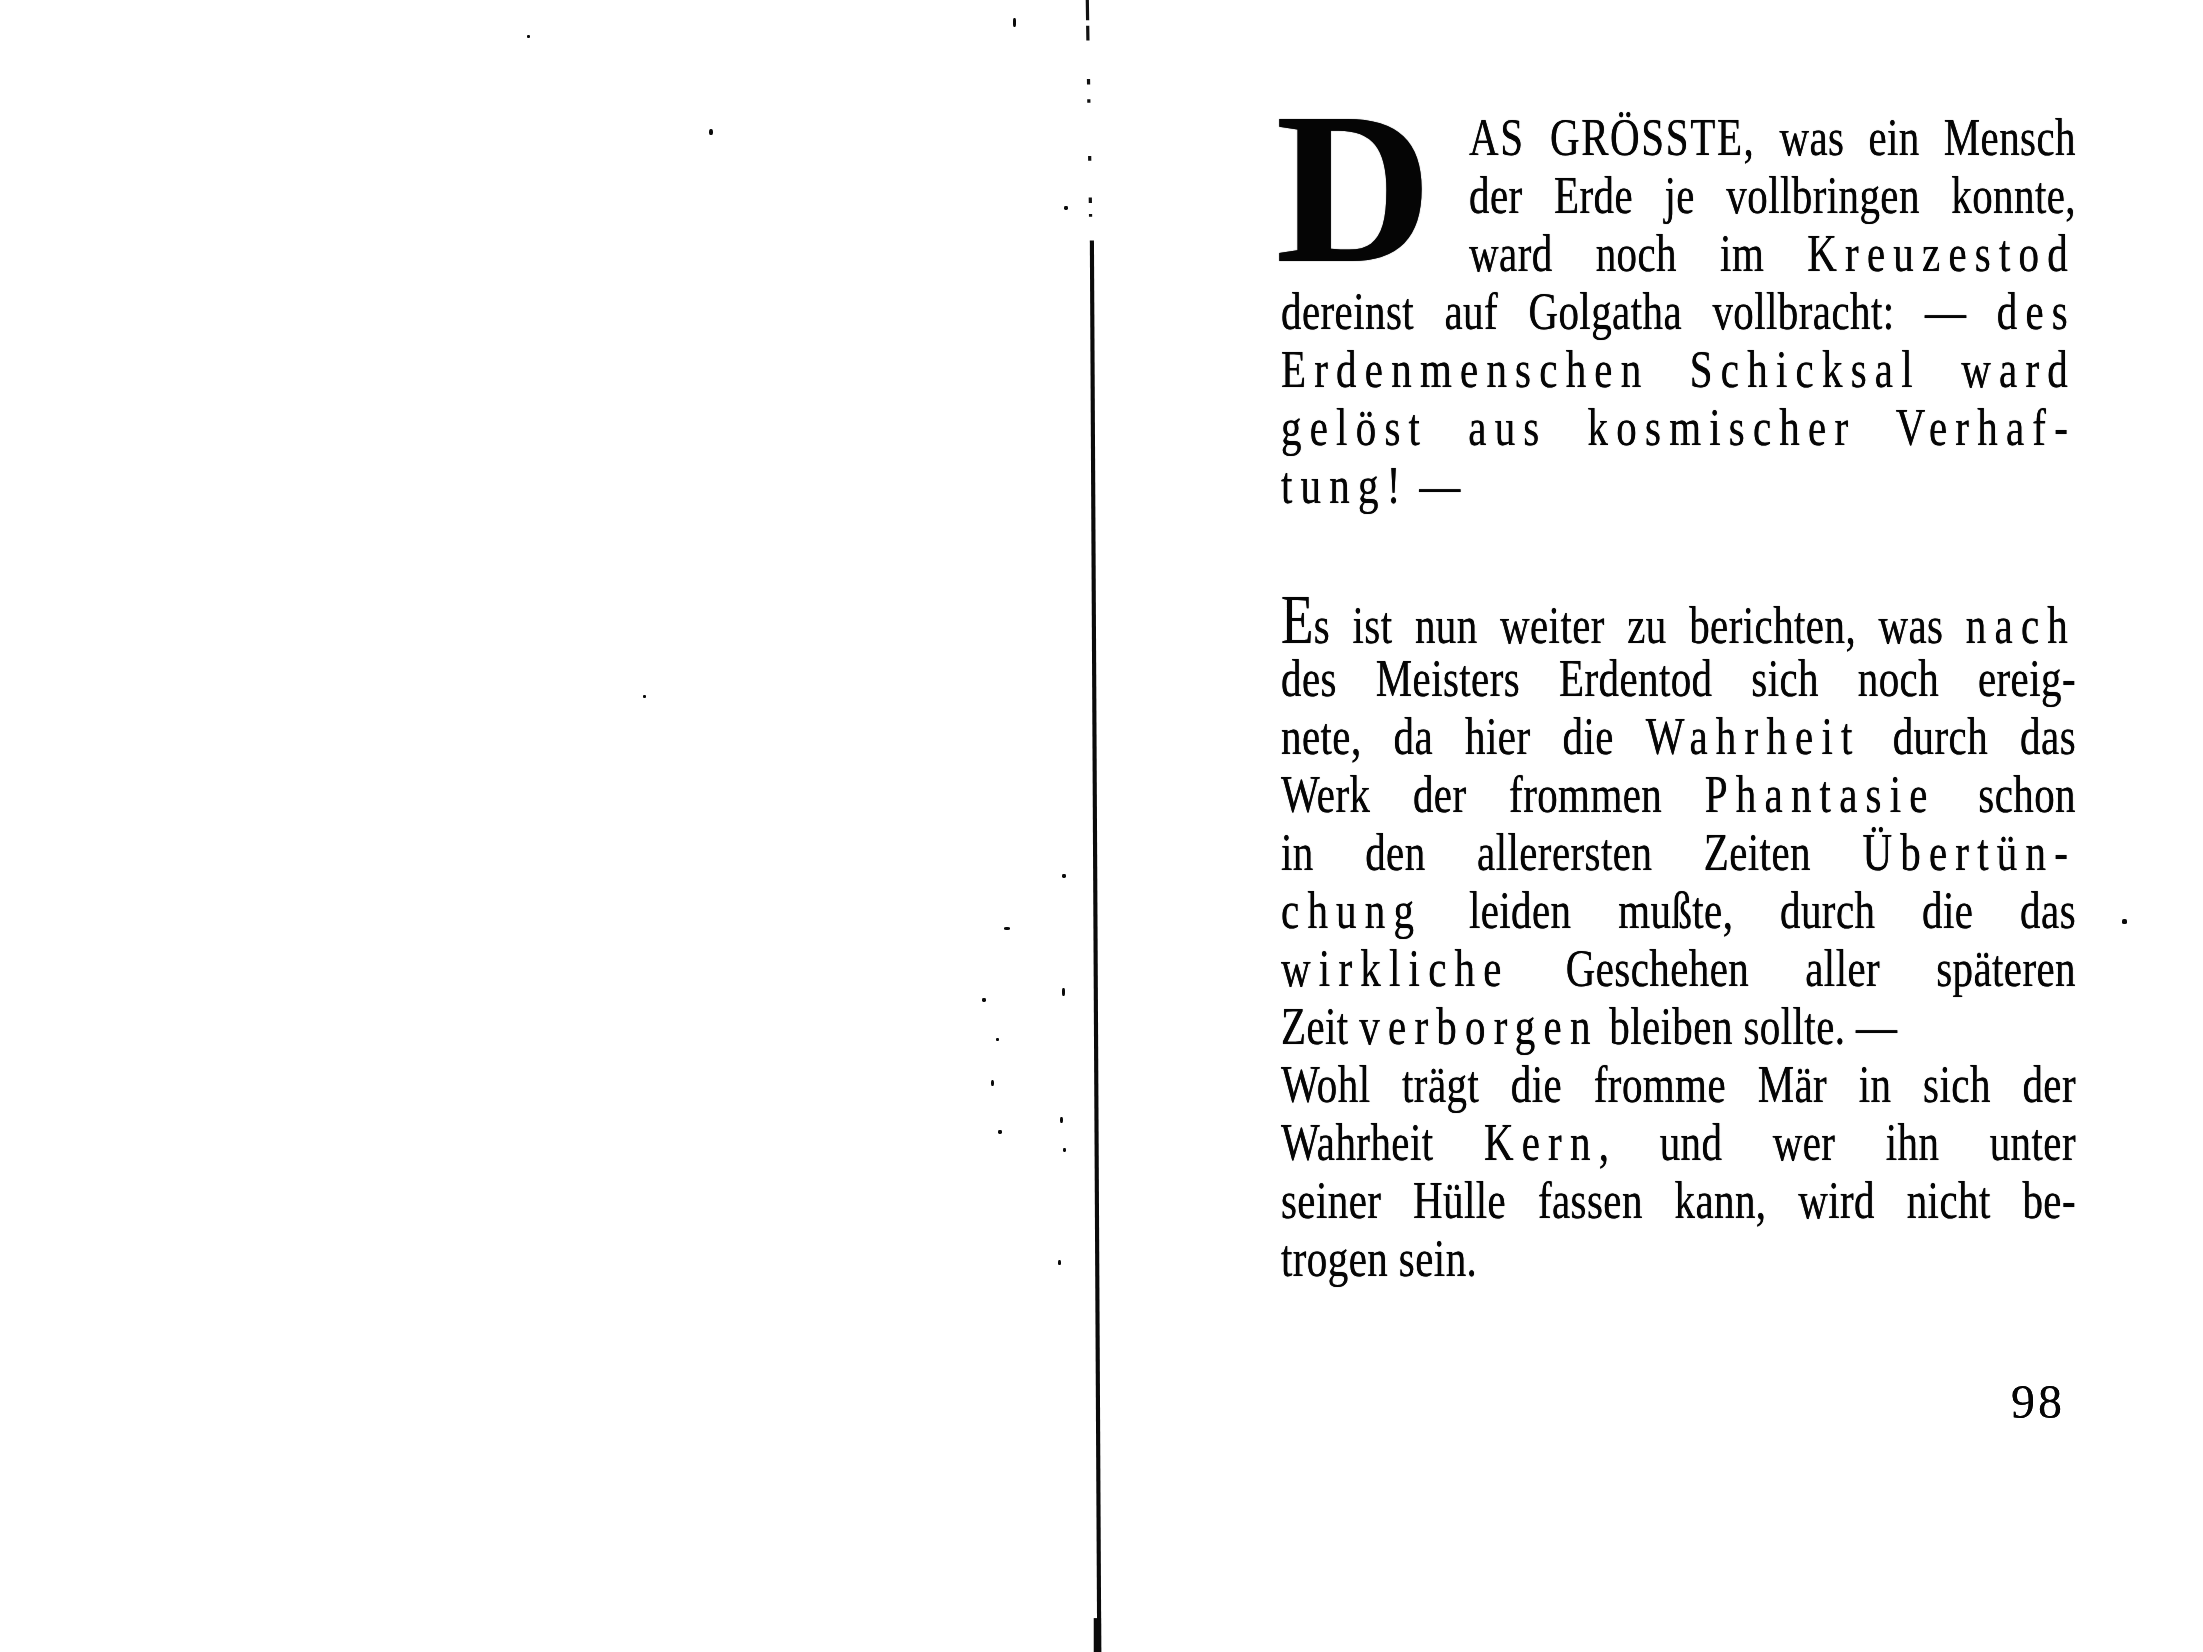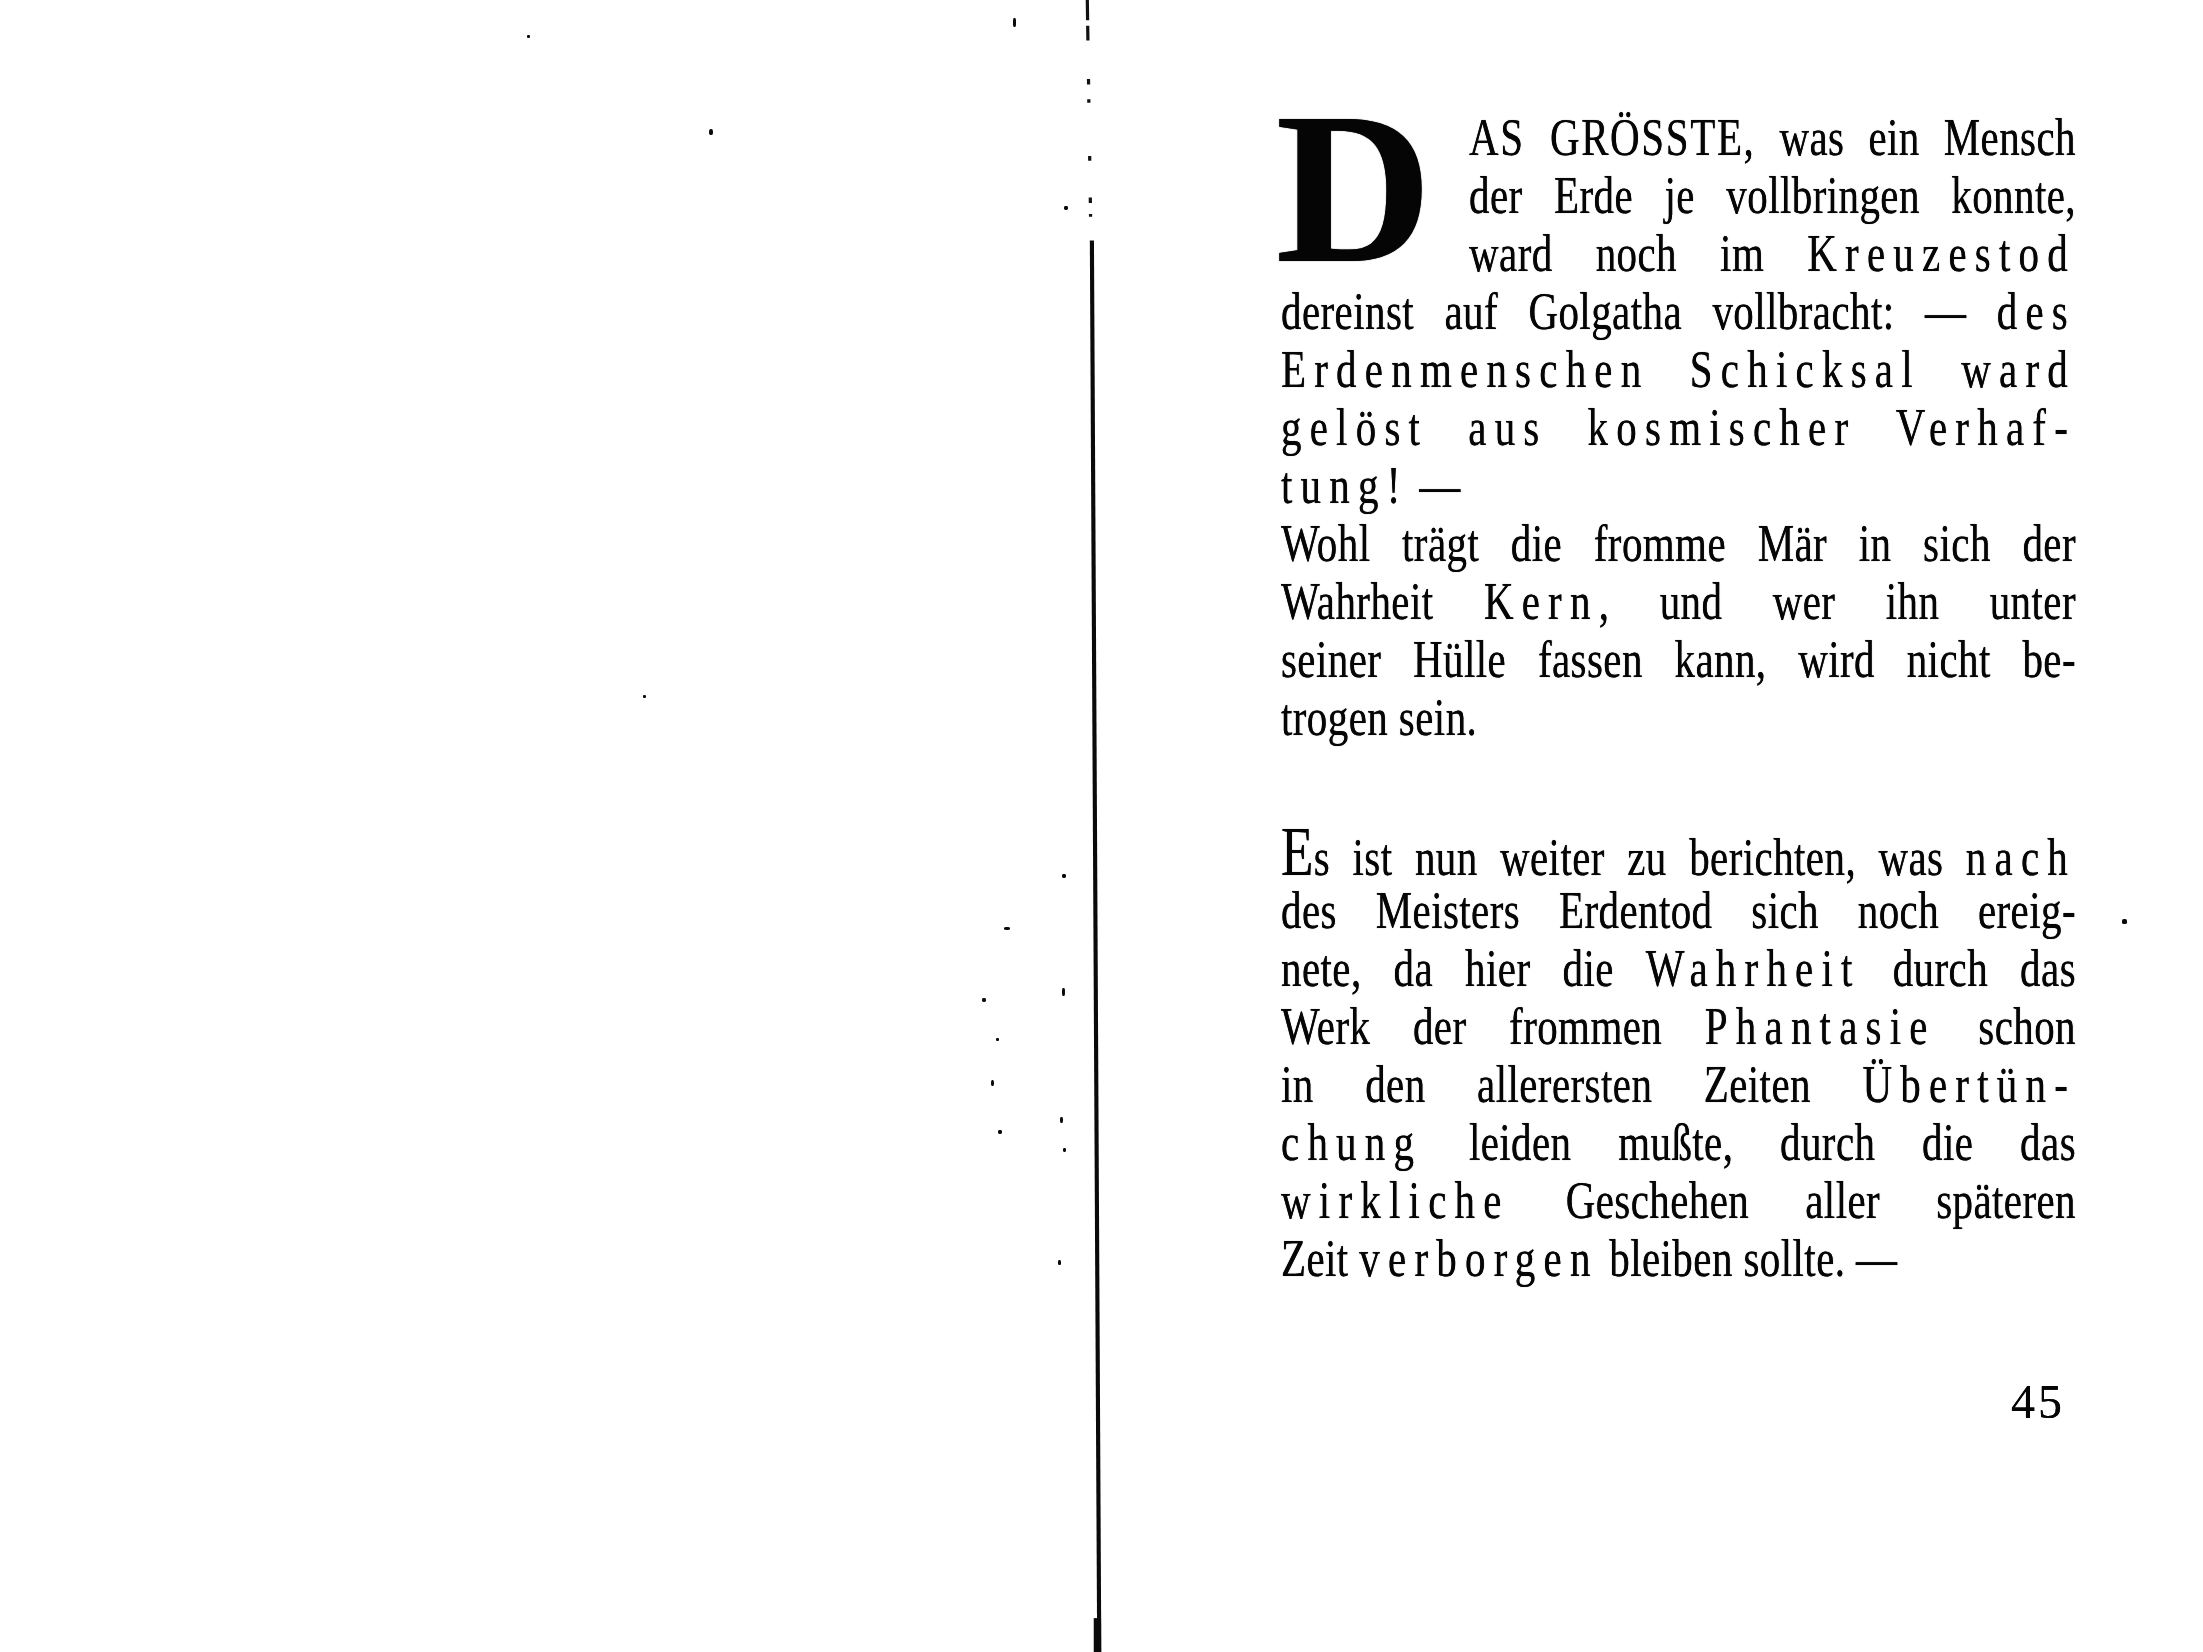--- a/index.html
+++ b/index.html
@@ -87,12 +87,6 @@
         <div class="line justify"><span class="run sperr">gelöst aus kosmischer Verhaf-</span></div>
         <div class="line"><span class="run sperr">tung!</span><span class="run"> —</span></div>
       </div>
-      <div class="para">
-        <div class="line justify"><span class="run">Wohl trägt die fromme Mär in sich der</span></div>
-        <div class="line justify"><span class="run">Wahrheit </span><span class="run sperr">Kern</span><span class="run">, und wer ihn unter</span></div>
-        <div class="line justify"><span class="run">seiner Hülle fassen kann, wird nicht be-</span></div>
-        <div class="line"><span class="run">trogen sein.</span></div>
-      </div>
       <div class="para gap">
         <div class="line justify"><span class="run bigcap">E</span><span class="run">s ist nun weiter zu berichten, was </span><span class="run sperr">nach</span></div>
         <div class="line justify"><span class="run">des Meisters Erdentod sich noch ereig-</span></div>
@@ -102,6 +96,12 @@
         <div class="line justify"><span class="run sperr">chung</span><span class="run"> leiden mußte, durch die das</span></div>
         <div class="line justify"><span class="run sperr">wirkliche</span><span class="run"> Geschehen aller späteren</span></div>
         <div class="line"><span class="run">Zeit </span><span class="run sperr">verborgen</span><span class="run"> bleiben sollte. —</span></div>
+      </div>
+      <div class="para">
+        <div class="line justify"><span class="run">Wohl trägt die fromme Mär in sich der</span></div>
+        <div class="line justify"><span class="run">Wahrheit </span><span class="run sperr">Kern</span><span class="run">, und wer ihn unter</span></div>
+        <div class="line justify"><span class="run">seiner Hülle fassen kann, wird nicht be-</span></div>
+        <div class="line"><span class="run">trogen sein.</span></div>
       </div>
     </div>
 

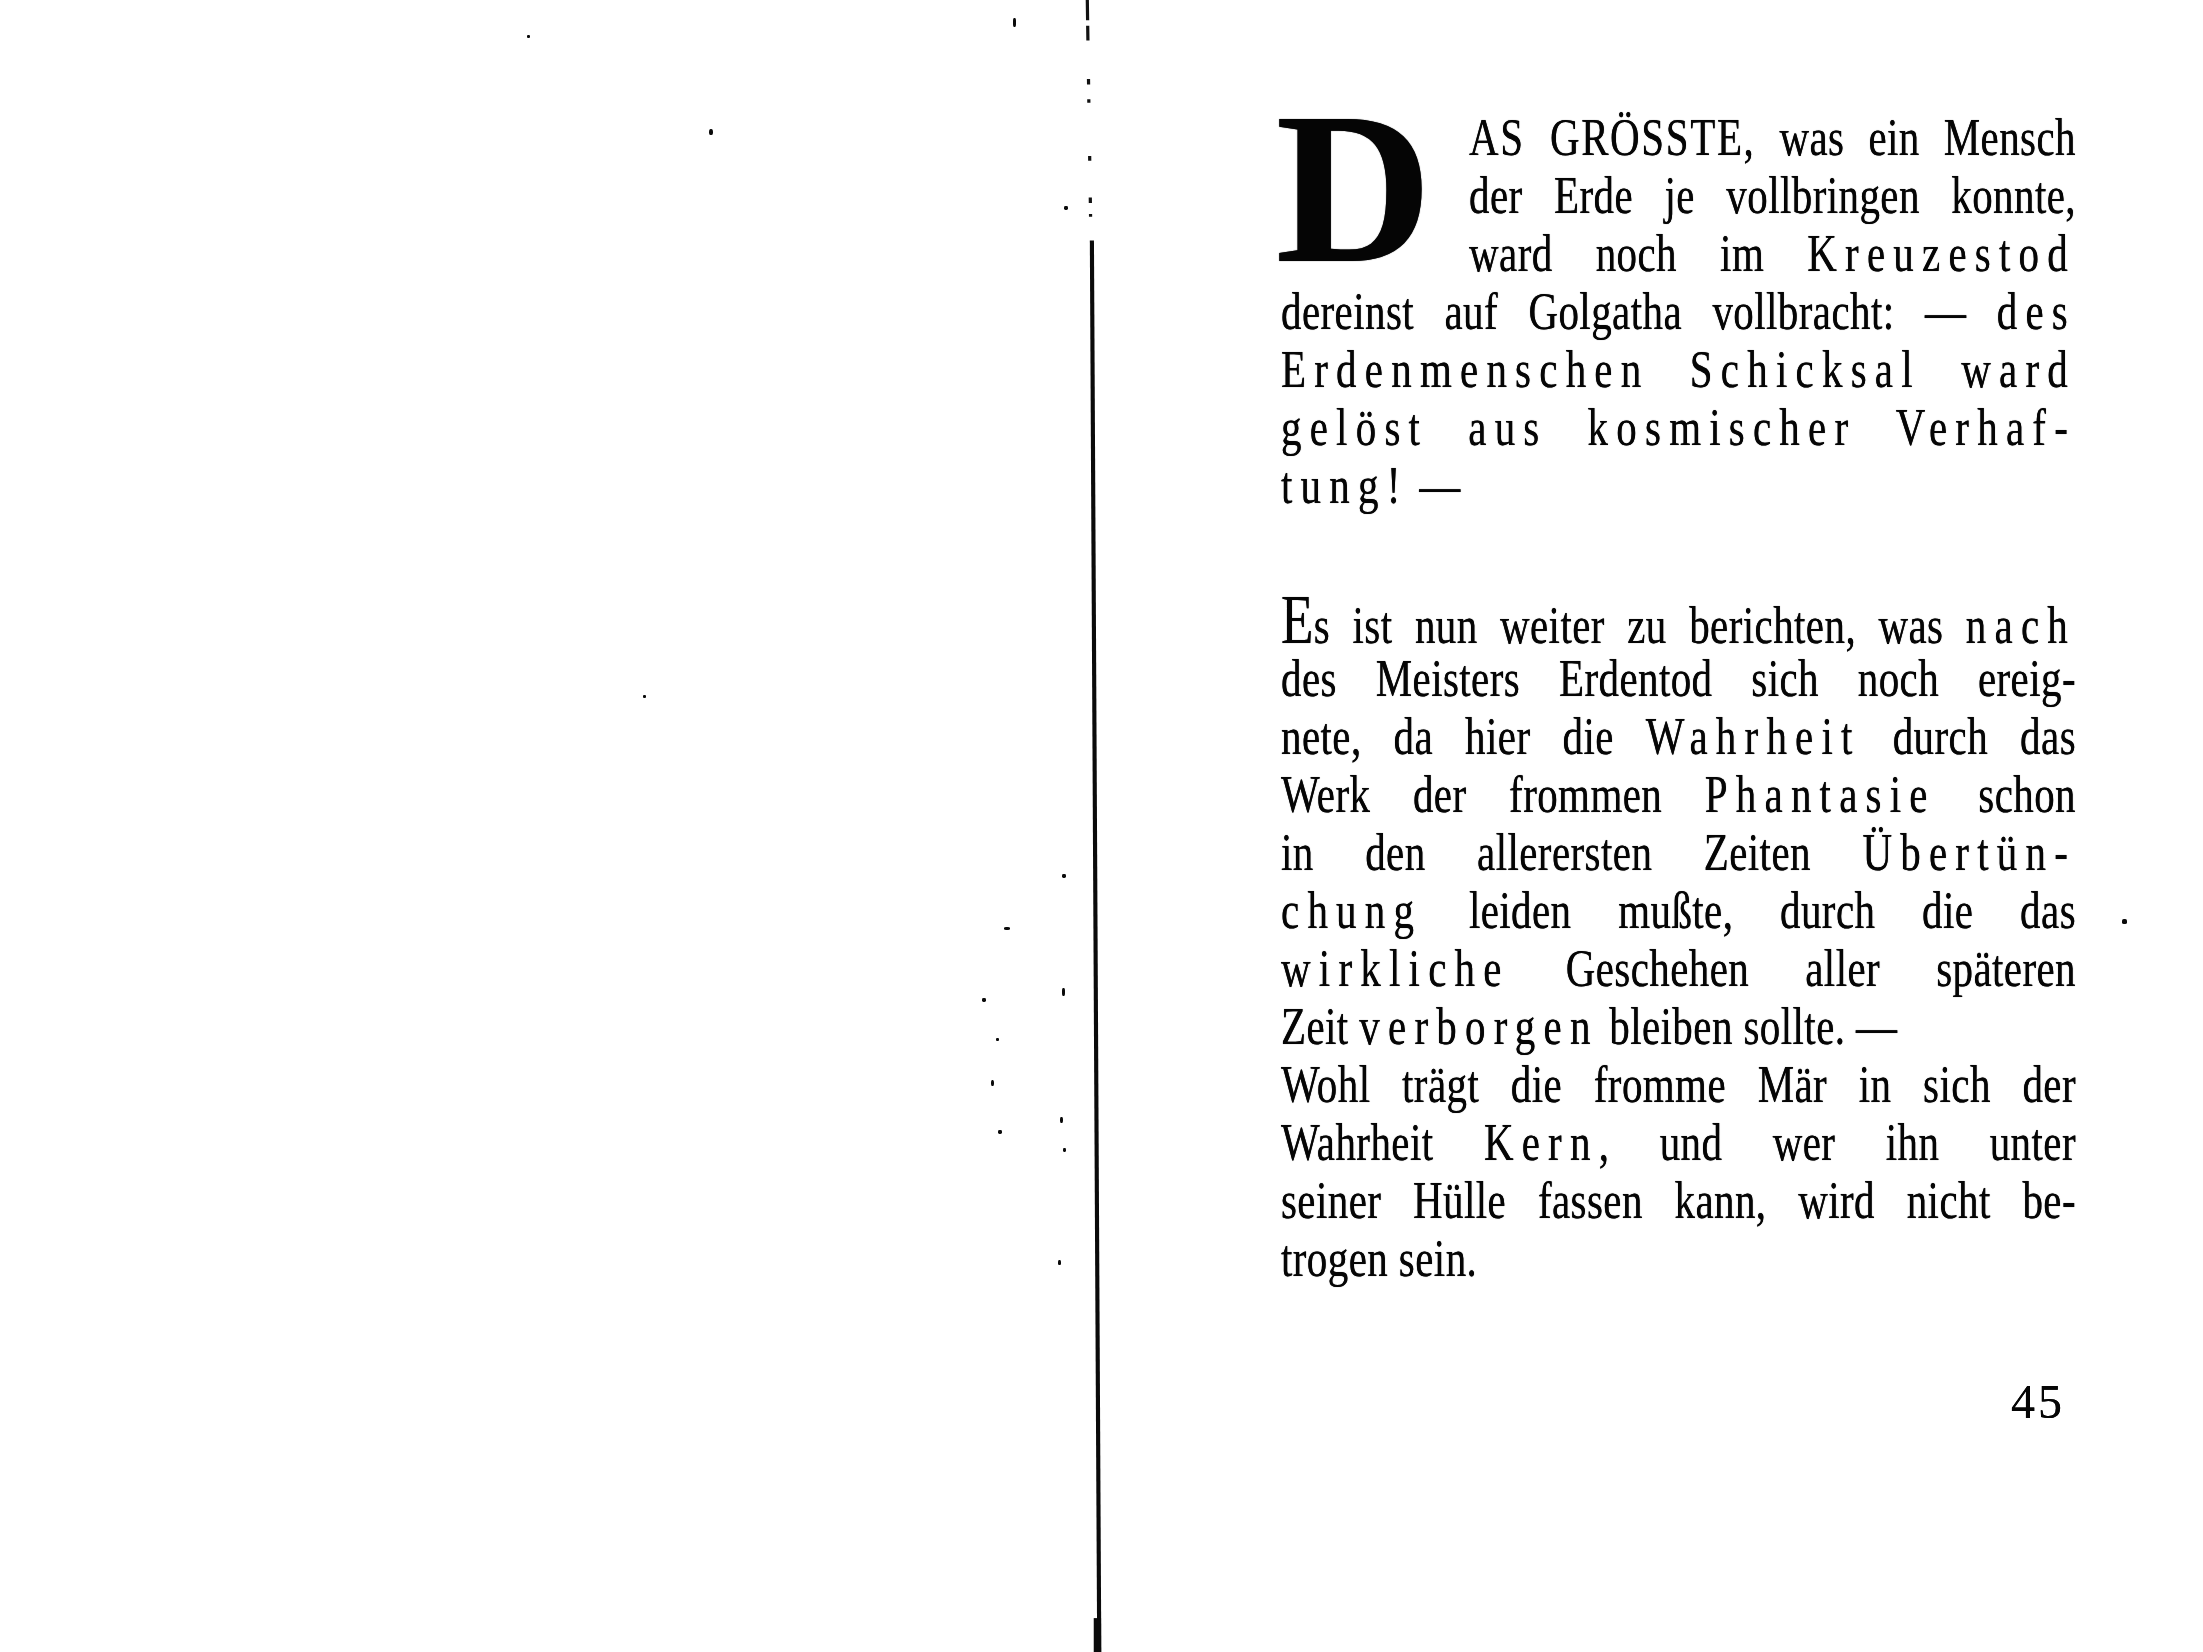--- a/index.html
+++ b/index.html
@@ -105,7 +105,7 @@
       </div>
     </div>
 
-  <div class="pagenum">45</div>
+  <div class="pagenum">98</div>
 
   <div id="specks">
       <div class="speck" style="left: 1013px; top: 18.4px; width: 2.8px; height: 8.3px;"></div>

